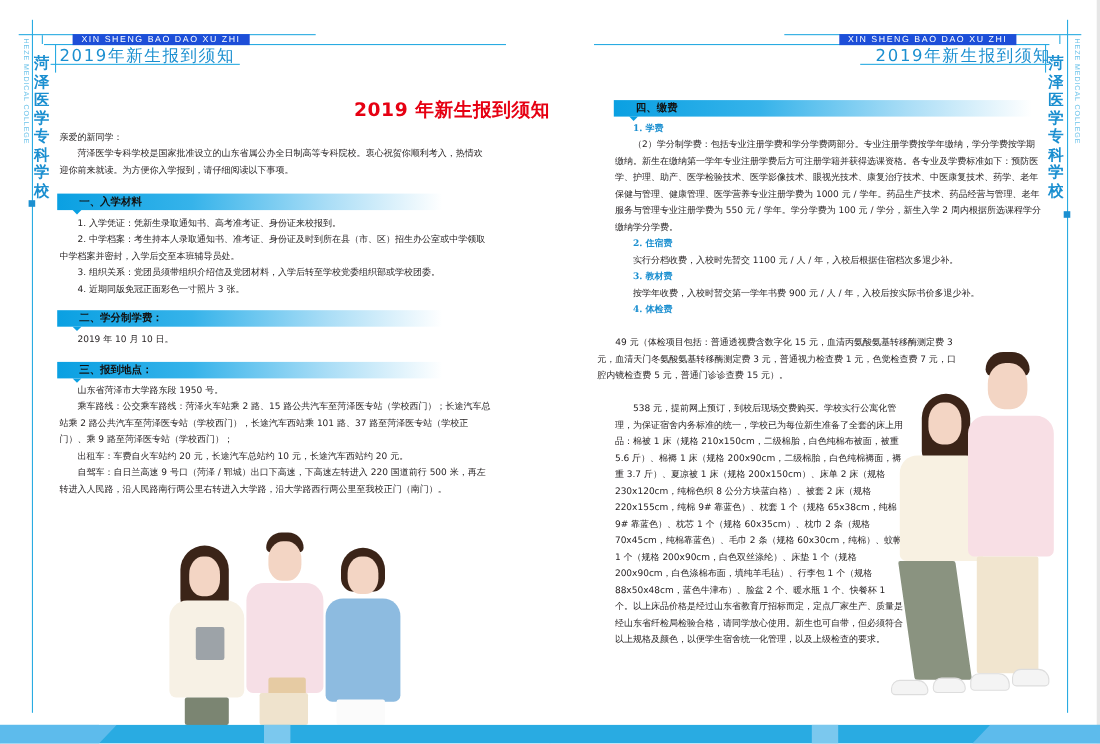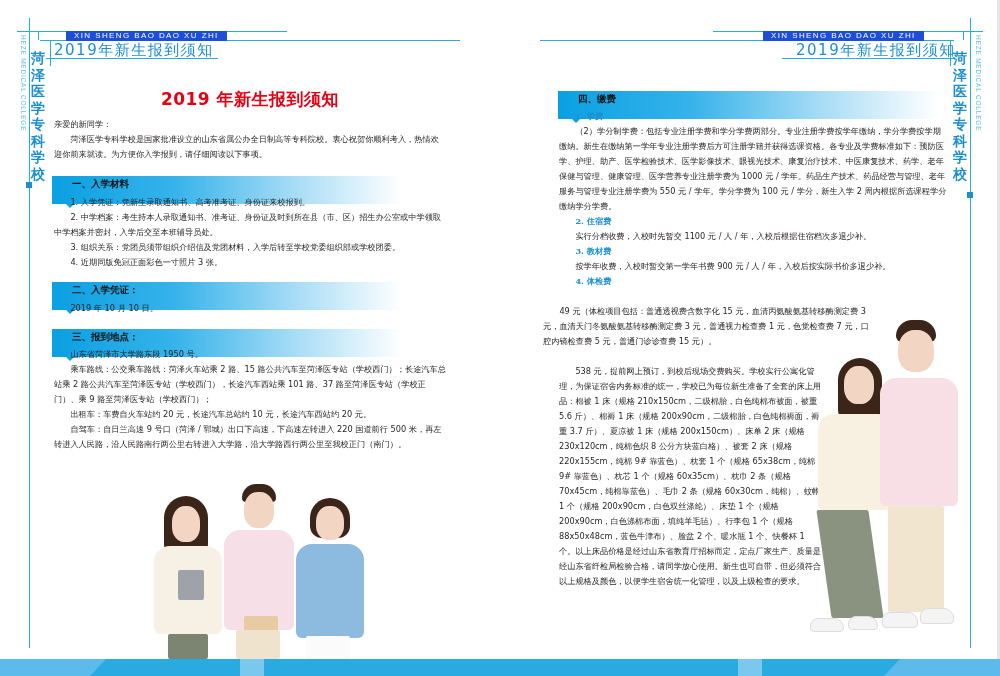--- a/index.html
+++ b/index.html
@@ -21,7 +21,7 @@
   .side-en { position: absolute; font-family: "Liberation Sans", sans-serif; font-size: 6.5px; color: #6cc3ea; letter-spacing: 0.8px; white-space: nowrap; transform-origin: 0 0; transform: rotate(90deg); }
   .side-square { position: absolute; width: 6px; height: 6px; background: #1b8fd0; }
 
-  .main-title { position: absolute; left: 0; width: 500px; top: 88px; text-align: center; font-size: 17px; font-weight: bold; color: #e60012; letter-spacing: 0.5px; }
+  .main-title { position: absolute; left: 0; width: 500px; top: 88px; text-align: right; font-size: 17px; font-weight: bold; color: #e60012; letter-spacing: 0.5px; }
 
   .body-text { position: absolute; font-size: 8.2px; line-height: 15px; color: #231f20; }
   .para { text-indent: 2em; }

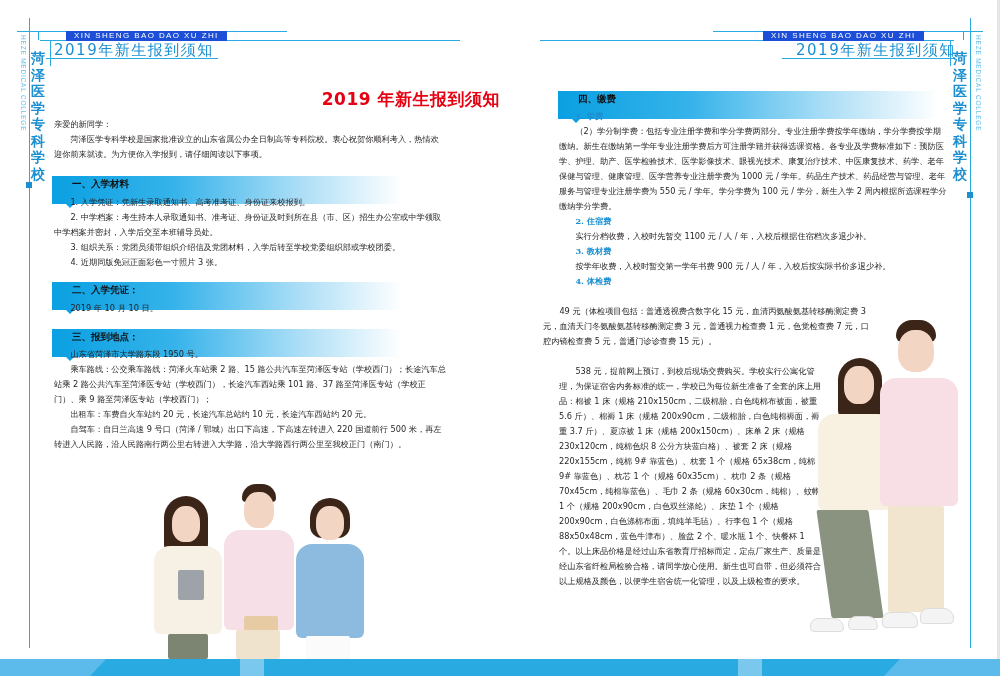--- a/index.html
+++ b/index.html
@@ -27,7 +27,7 @@
   .para { text-indent: 2em; }
   .para-noindent { text-indent: 0; }
 
-  .sec-bar { position: absolute; height: 28px; background: linear-gradient(to right, #0aa0e2 0%, #36b3ea 35%, #a9ddf6 70%, #ffffff 100%); }
+  .sec-bar { position: absolute; height: 15px; background: linear-gradient(to right, #0aa0e2 0%, #36b3ea 35%, #a9ddf6 70%, #ffffff 100%); }
   .sec-bar .sec-label { position: absolute; left: 20px; top: 0; font-size: 9.5px; font-weight: bold; color: #111; line-height: 15px; }
   .sec-bar .notch { position: absolute; left: 14px; bottom: -4px; width: 0; height: 0; border-left: 4px solid transparent; border-right: 4px solid transparent; border-top: 4px solid #0aa0e2; }
 

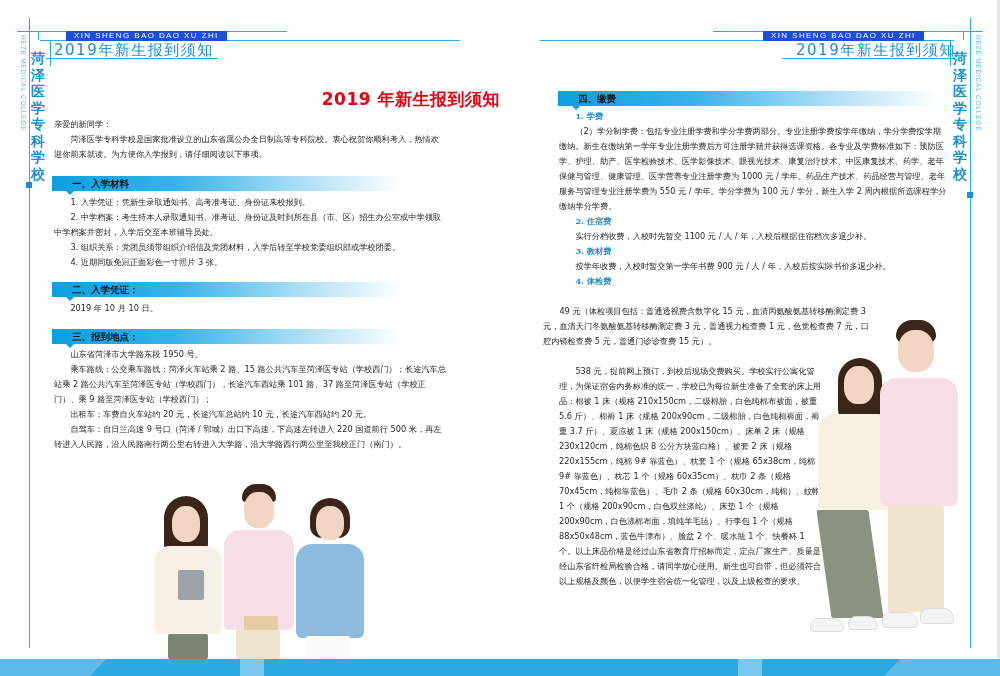--- a/index.html
+++ b/index.html
@@ -95,7 +95,7 @@
   </div>
 
   <div class="sec-bar" style="left:52px; top:282px; width:350px;">
-    <span class="sec-label">二、入学凭证：</span>
+    <span class="sec-label">二、学分制学费：</span>
     <span class="notch"></span>
   </div>
   <div class="body-text" style="left:54px; top:301px; width:392px;">

